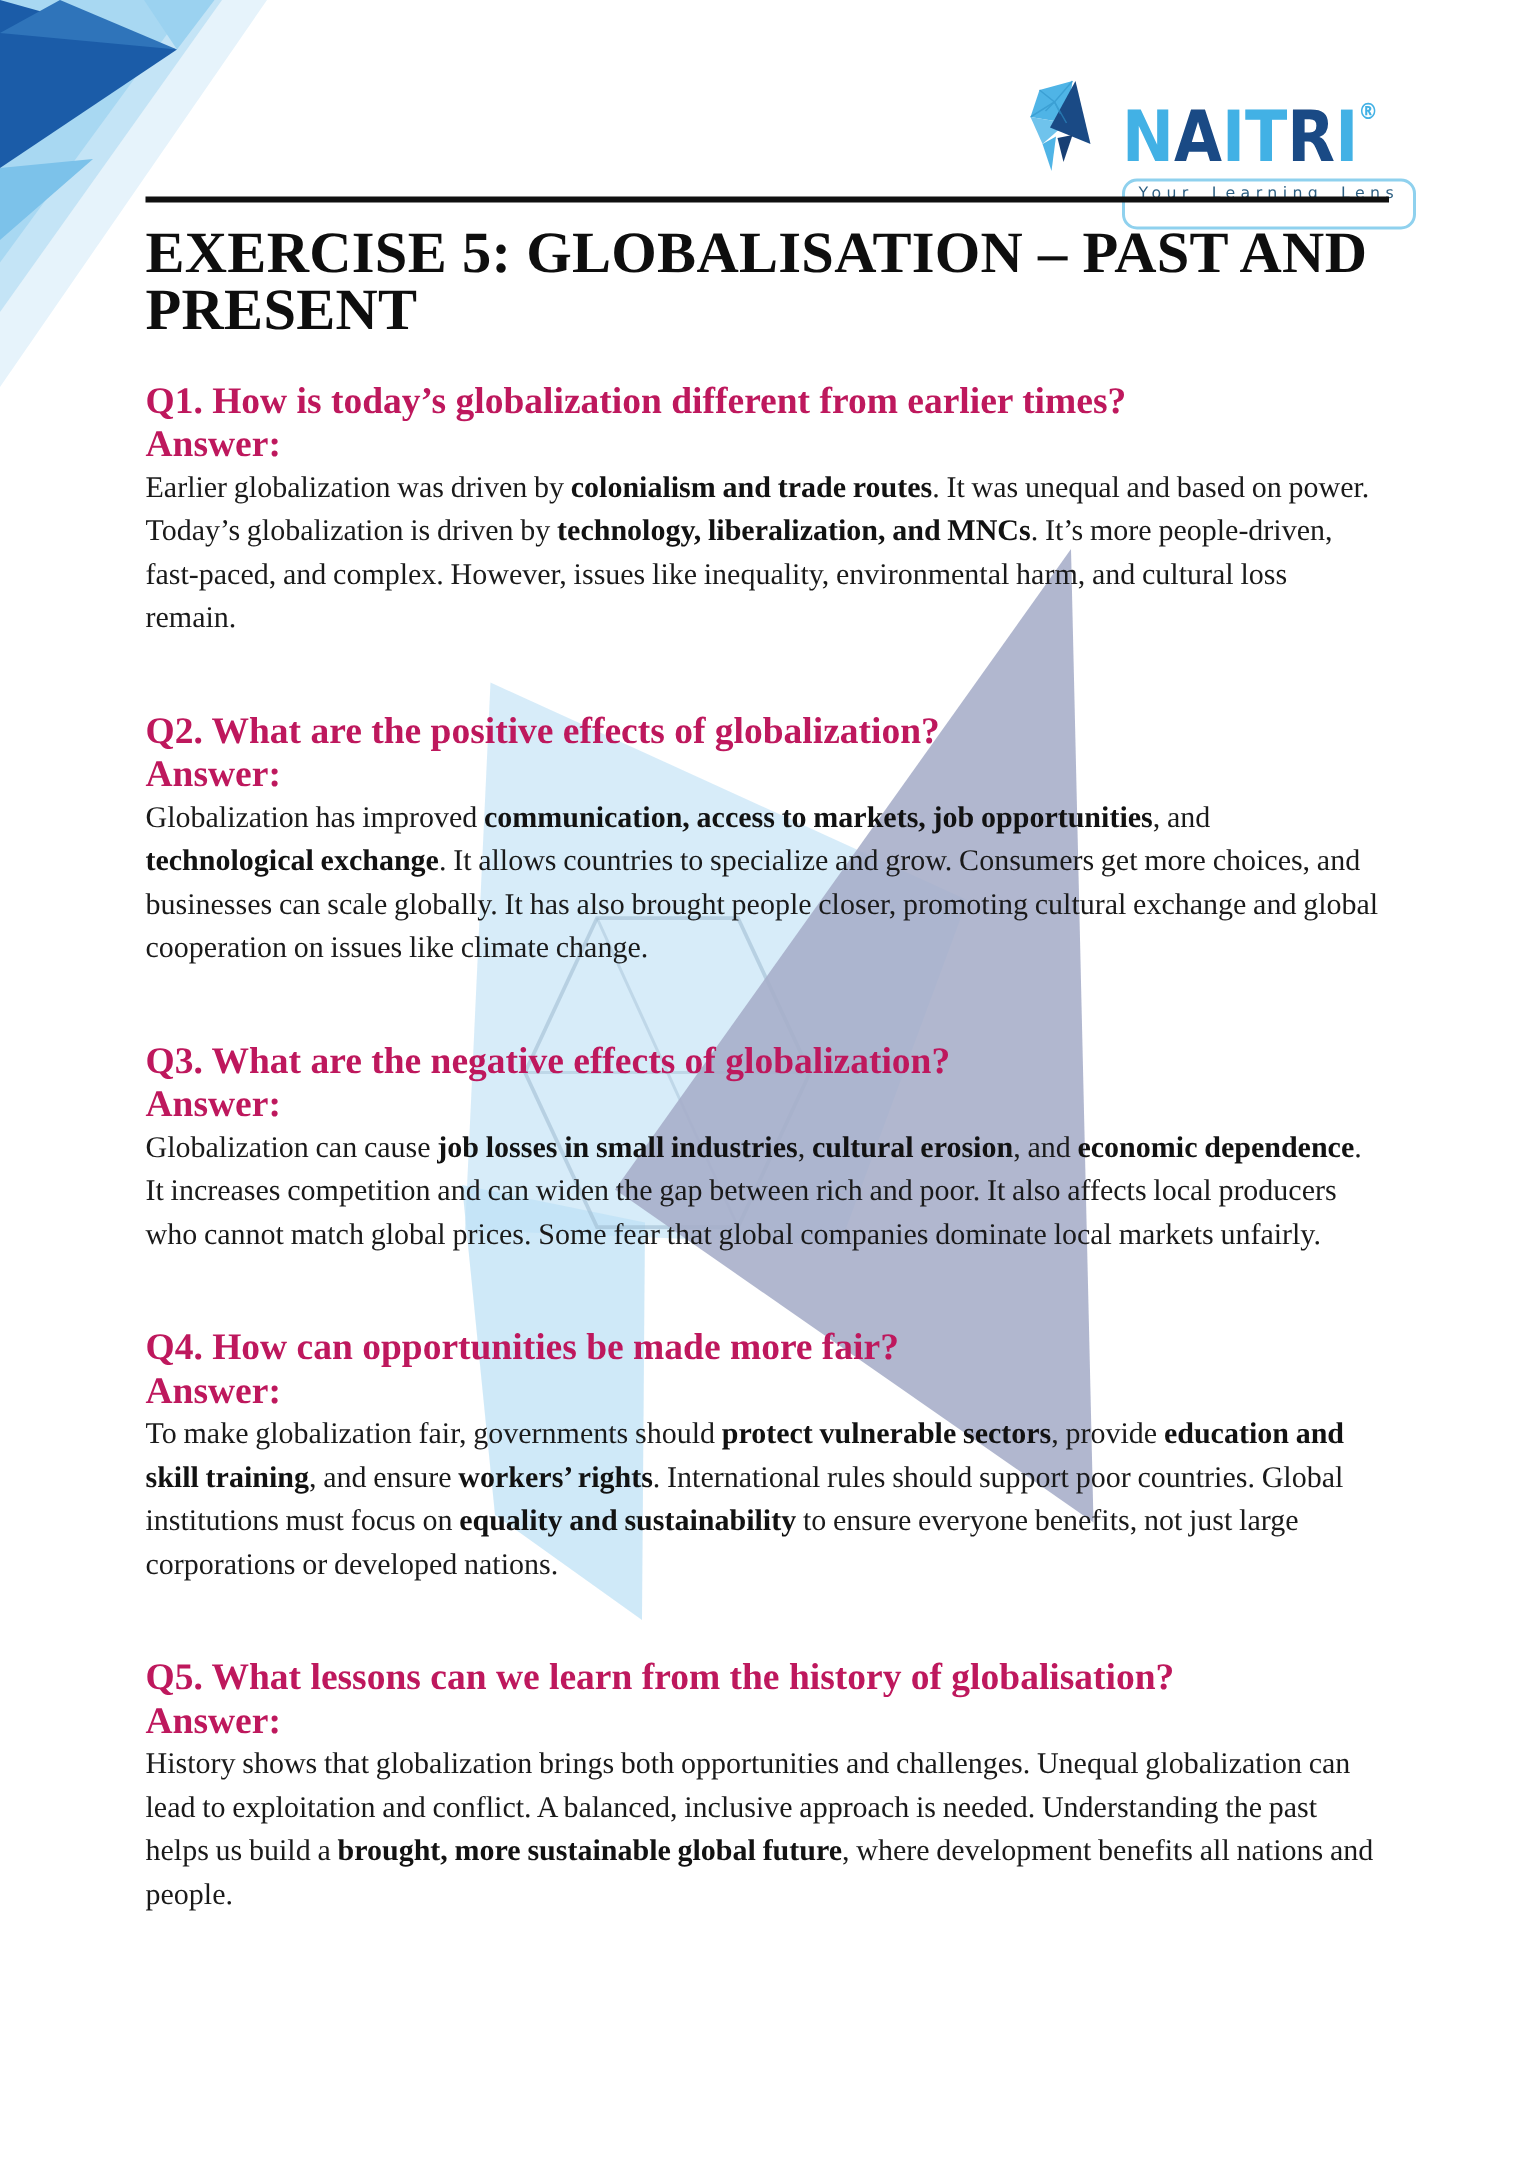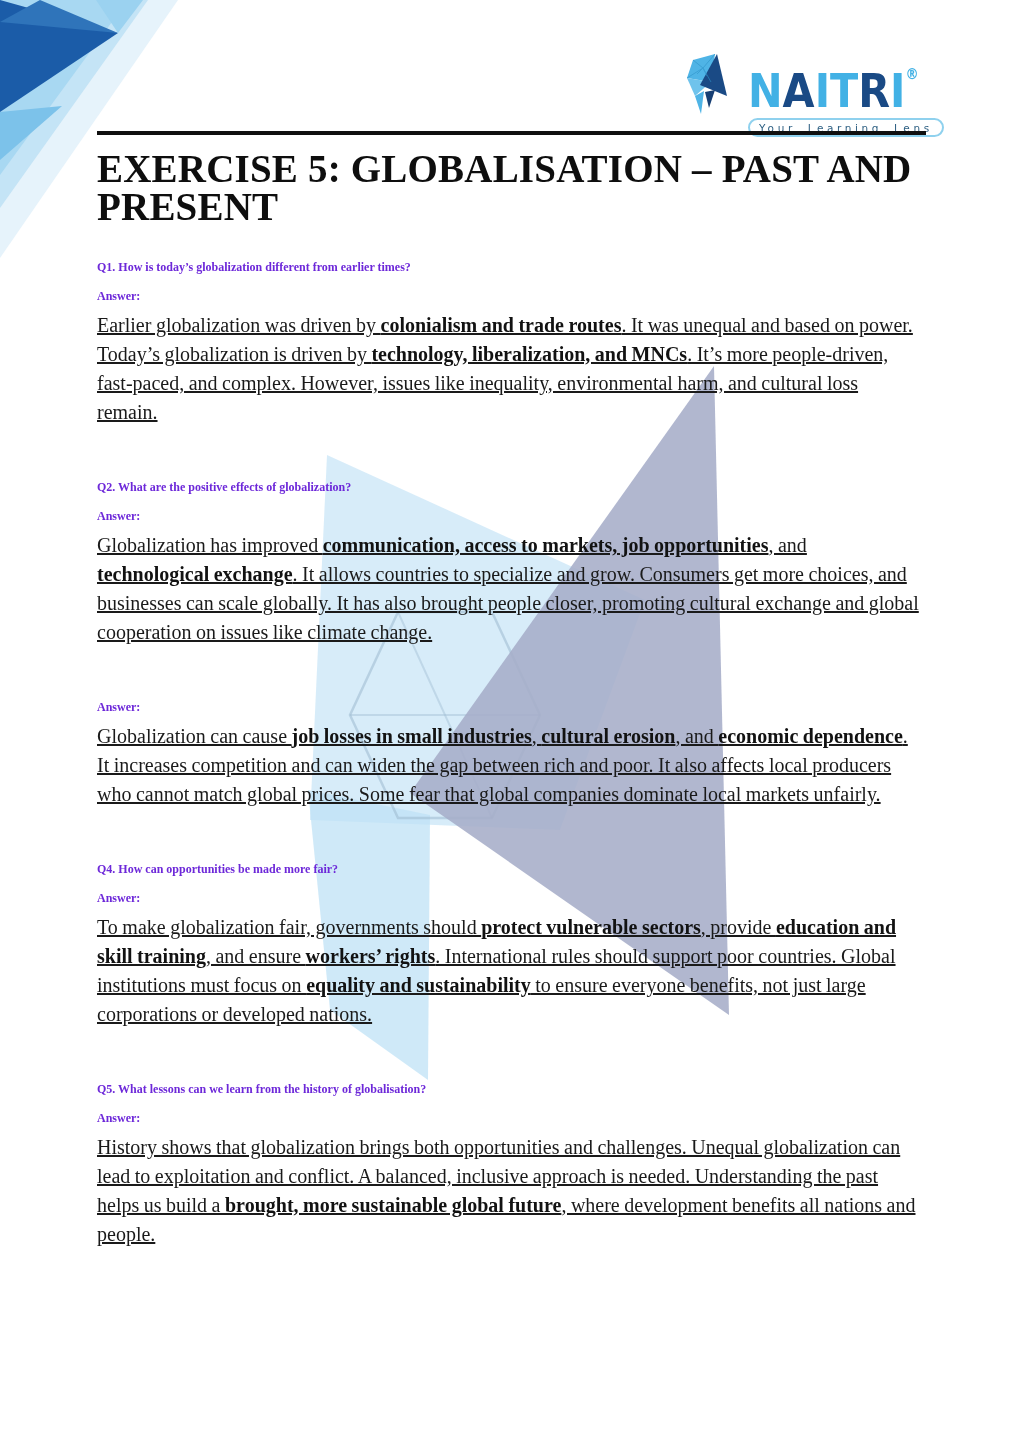--- a/index.html
+++ b/index.html
@@ -41,7 +41,7 @@
     width: fit-content;
     border: 2px solid #8fd1ee;
     border-radius: 10px;
-    padding: 2px 9px 1px 9px;
+    padding: 2px 9px 16px 9px;
     font-family: "DejaVu Sans", sans-serif;
     font-size: 10.5px;
     letter-spacing: 3.6px;

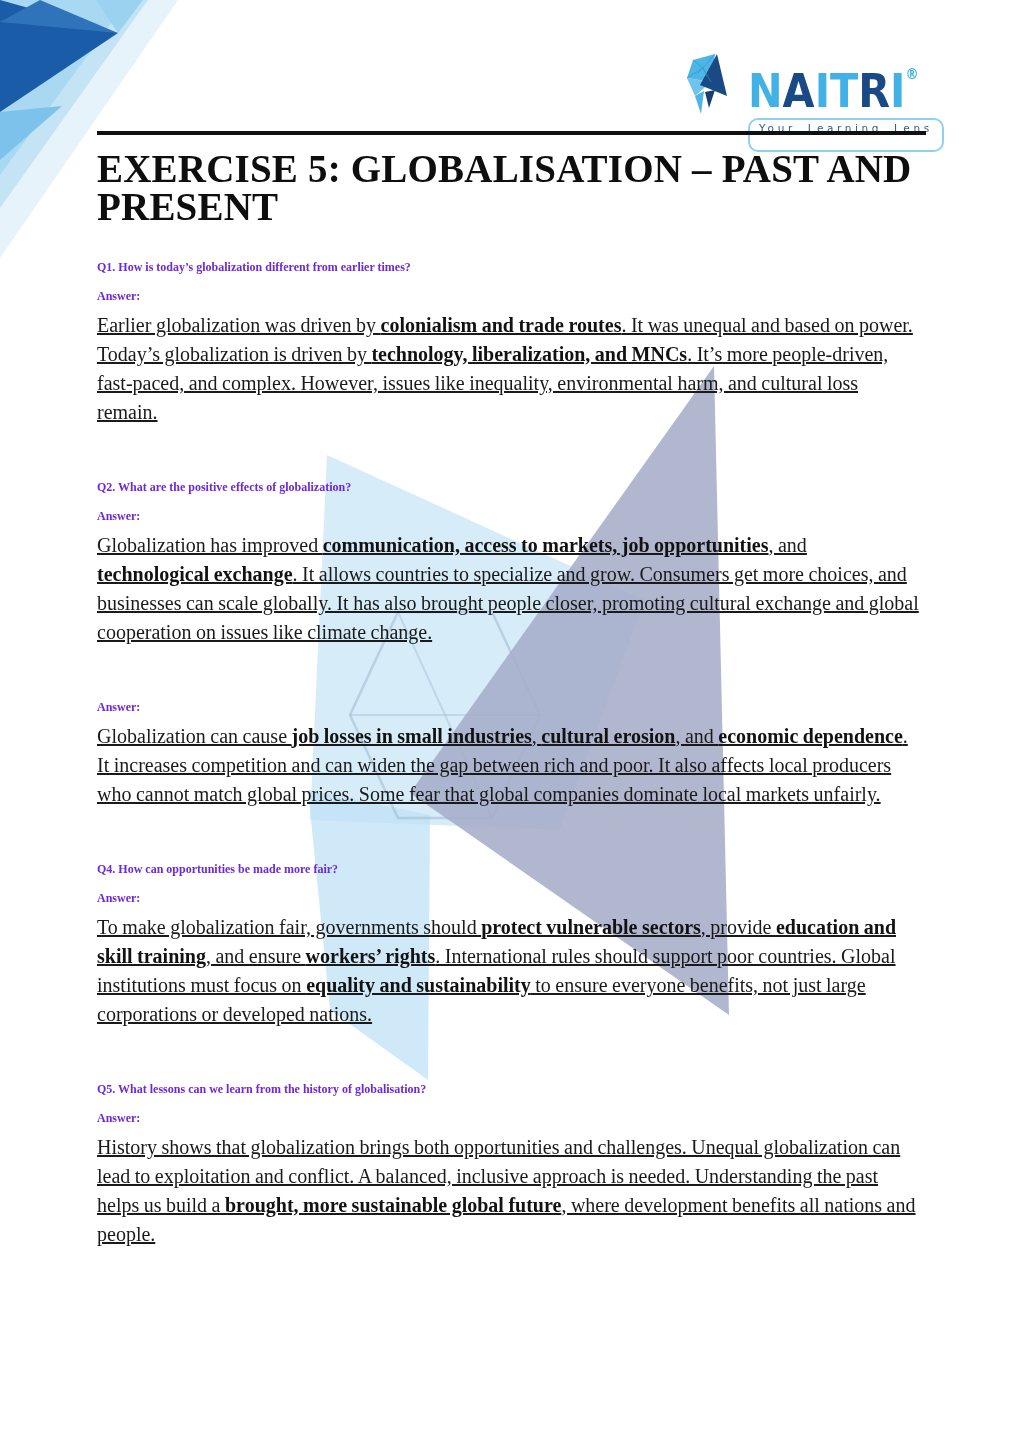--- a/index.html
+++ b/index.html
@@ -64,7 +64,7 @@
     letter-spacing: 0.2px; color: #0e0e0e;
   }
   .qa-block { margin-bottom: 46px; }
-  .q-line { font-size: 12px; font-weight: bold; line-height: 29px; color: #6d28d9; }
+  .q-line { font-size: 25px; font-weight: bold; line-height: 29px; color: #be185d; }
   .a-text { font-size: 20px; line-height: 29px; color: #1a1a1a; word-spacing: -0.5px; text-decoration: underline; }
   .a-text b { color: #121212; }
 </style>

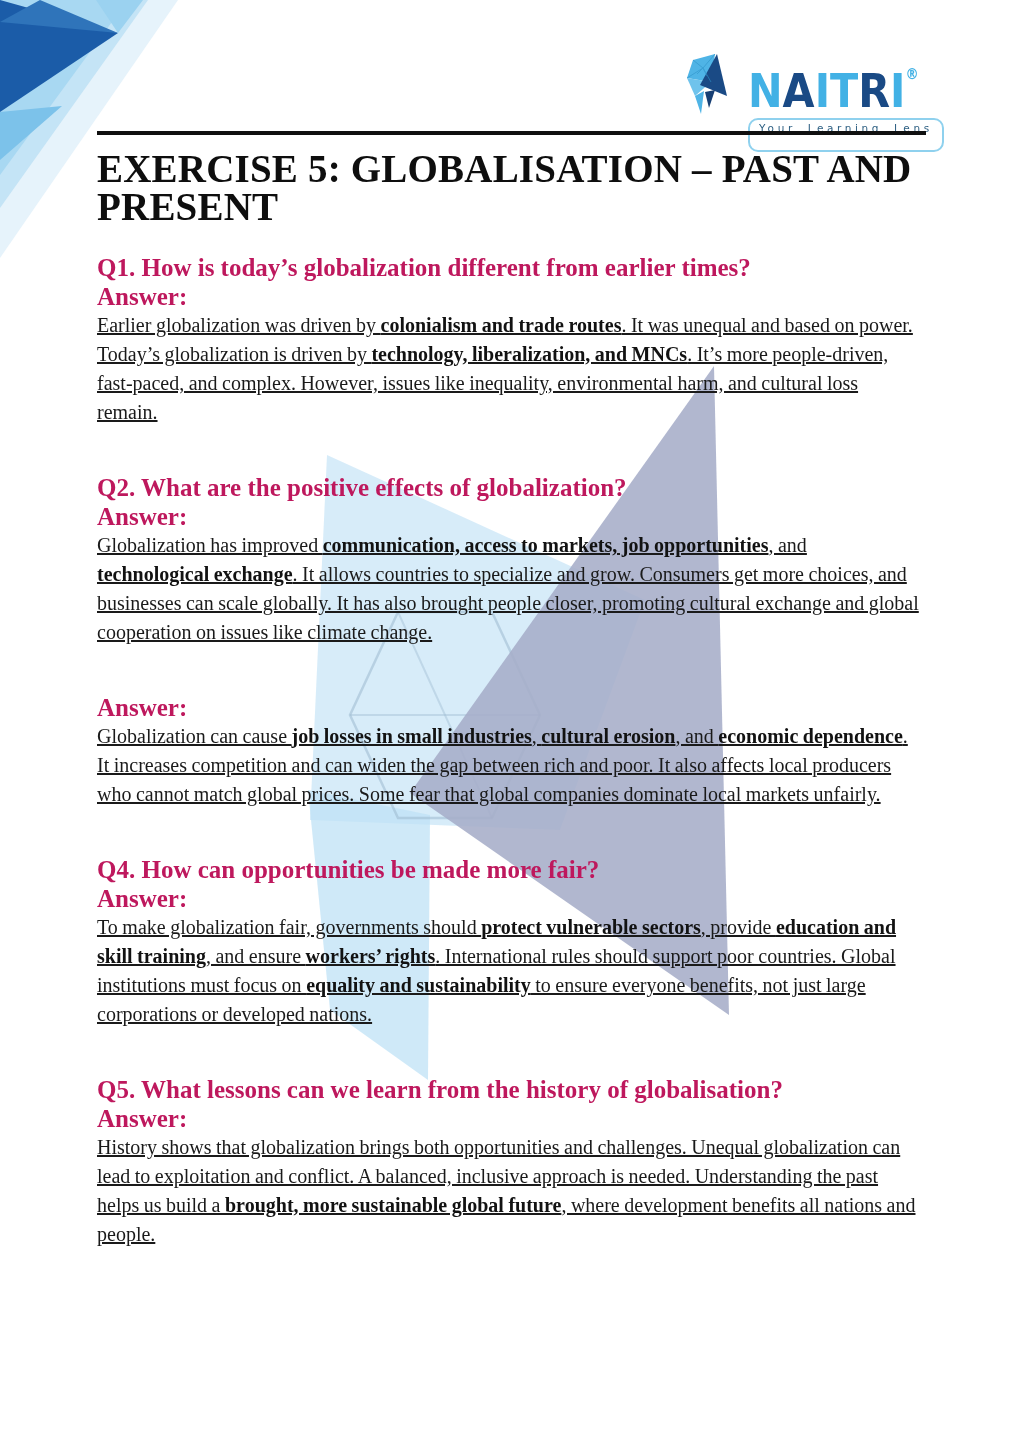--- a/index.html
+++ b/index.html
@@ -65,7 +65,7 @@
   }
   .qa-block { margin-bottom: 46px; }
   .q-line { font-size: 25px; font-weight: bold; line-height: 29px; color: #be185d; }
-  .a-text { font-size: 20px; line-height: 29px; color: #1a1a1a; word-spacing: -0.5px; text-decoration: underline; }
+  .a-text { font-size: 20px; line-height: 29px; color: #1a1a1a; word-spacing: -0.5px; }
   .a-text b { color: #121212; }
 </style>
 </head>

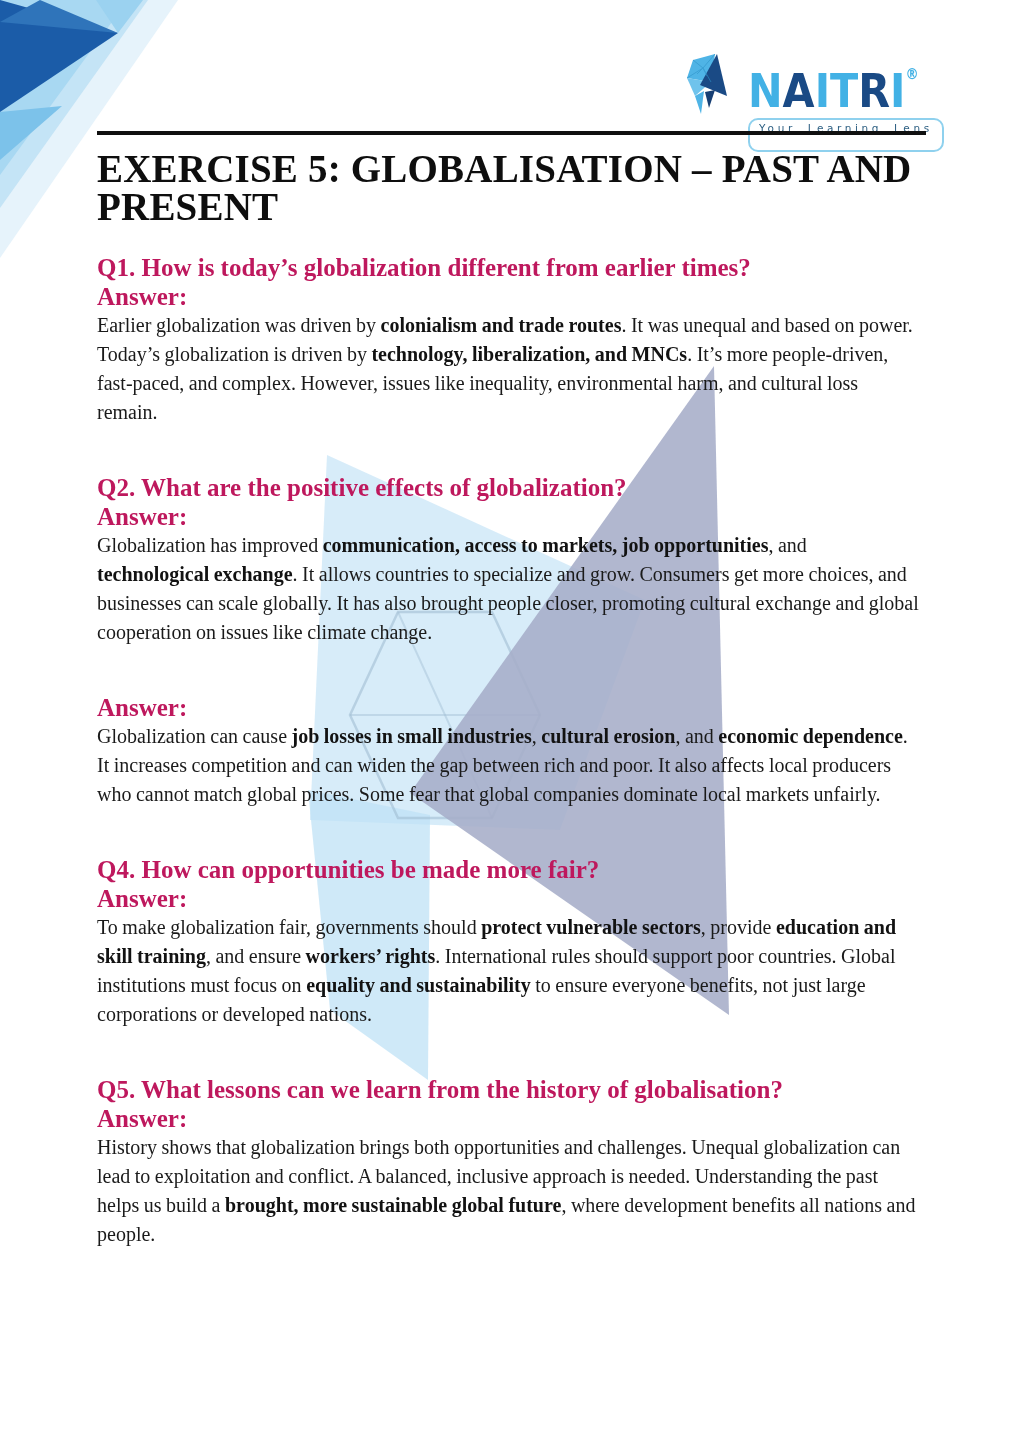--- a/index.html
+++ b/index.html
@@ -129,6 +129,7 @@
     </section>
 
     <section class="qa-block">
+      <div class="q-line">Q3. What are the negative effects of globalization?</div>
       <div class="q-line">Answer:</div>
       <div class="a-text"><span>Globalization can cause </span><b>job losses in small industries</b><span>, </span><b>cultural erosion</b><span>, and </span><b>economic dependence</b><span>. It increases competition and can widen the gap between rich and poor. It also affects local producers who cannot match global prices. Some fear that global companies dominate local markets unfairly.</span></div>
     </section>

